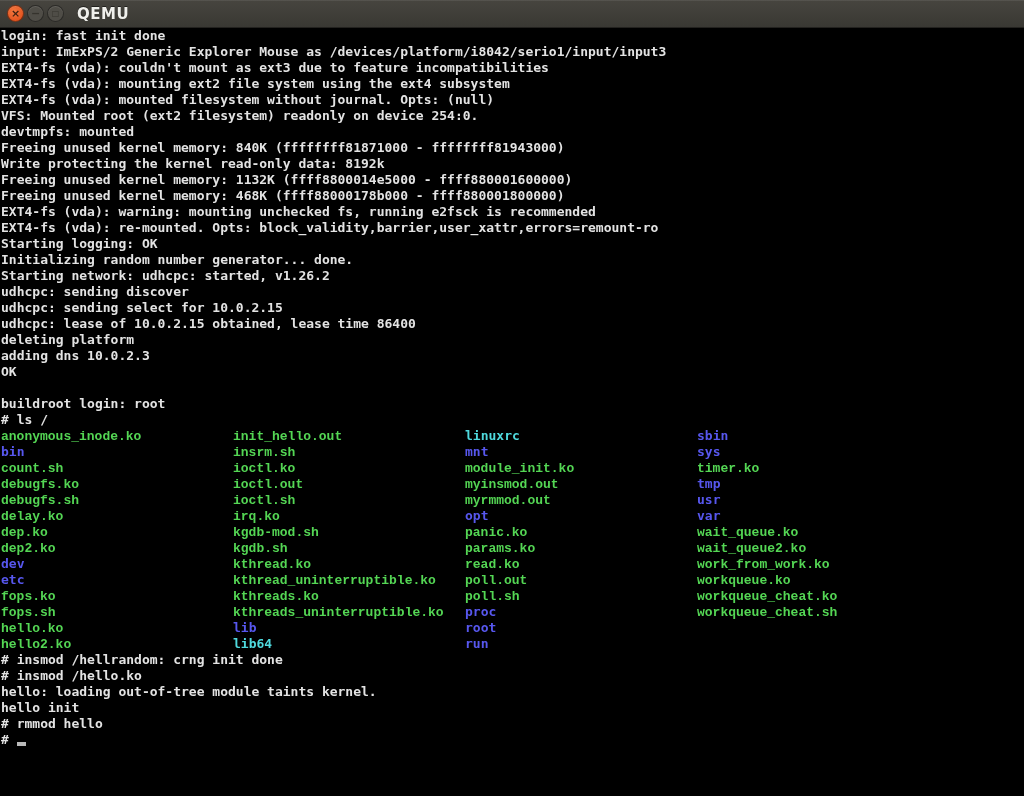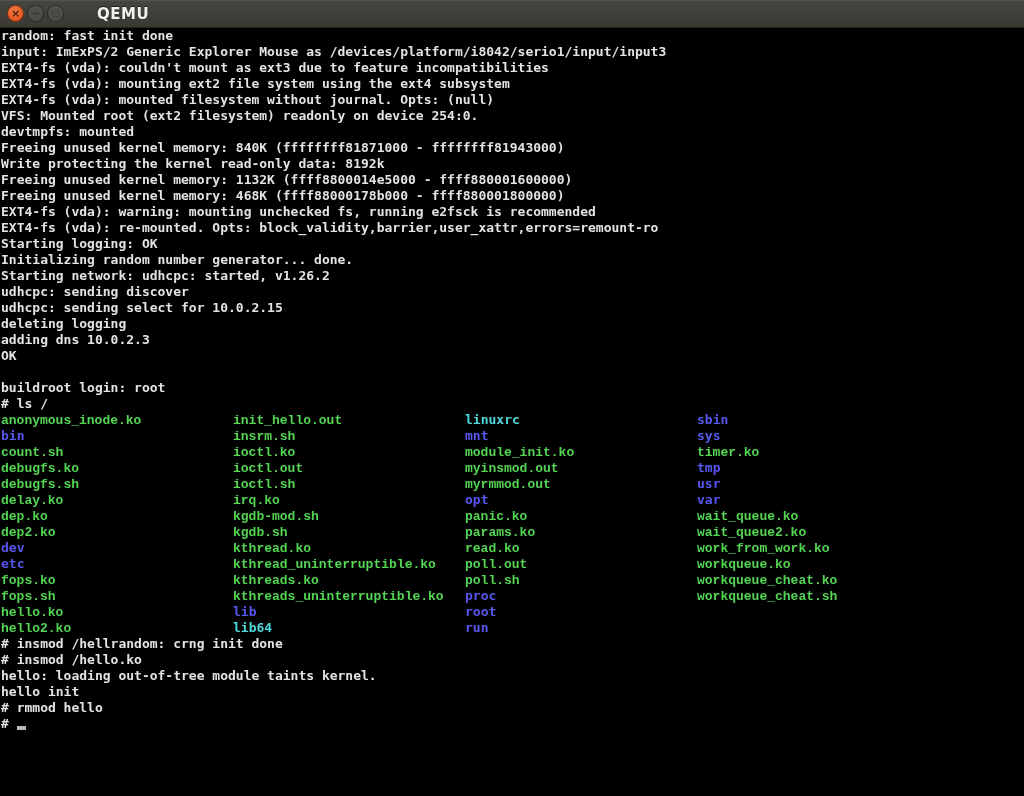--- a/index.html
+++ b/index.html
@@ -30,7 +30,7 @@
   .tb-btn.close .glyph{color:#412212;}
   .tb-btn.max .glyph{font-size:8px;line-height:8px;}
   .tb-title{
-    margin-left:30px;
+    margin-left:10px;
     font-family:"DejaVu Sans", sans-serif;
     font-weight:bold;font-size:15px;
     color:var(--titlebar-text,#f0f0ec);

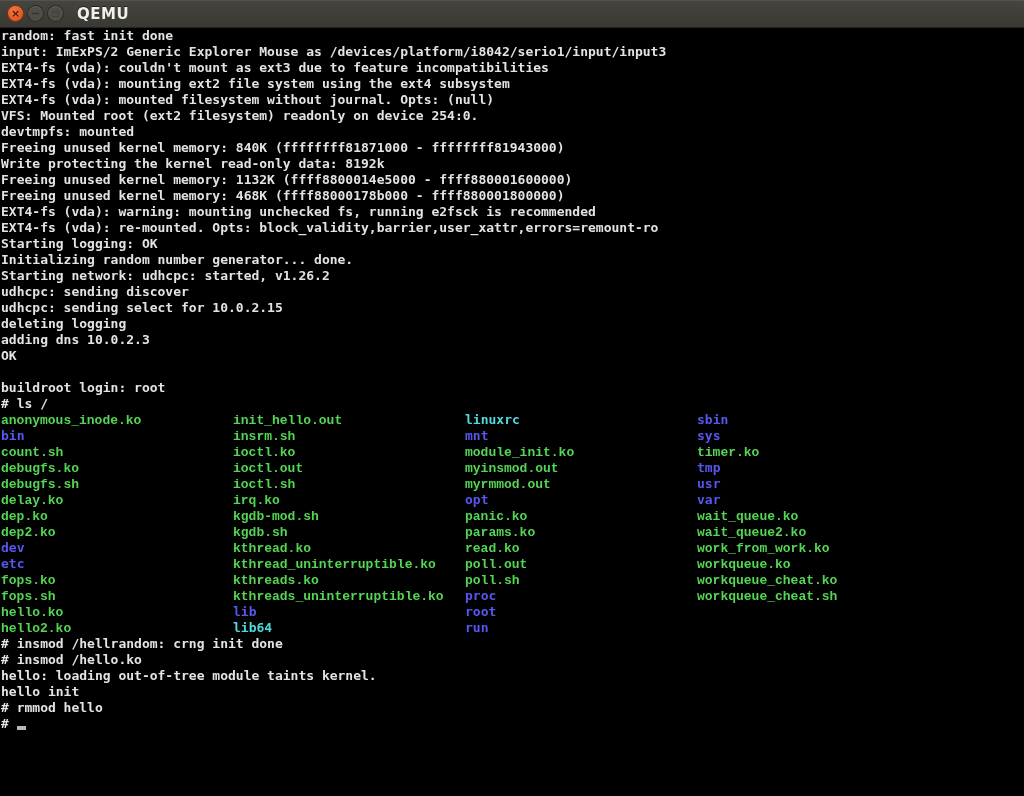--- a/index.html
+++ b/index.html
@@ -75,7 +75,7 @@
 
 <div class="console">
   <div>
-      <div class="cl">random: fast init done</div>
+      <div class="cl">login: fast init done</div>
       <div class="cl">input: ImExPS/2 Generic Explorer Mouse as /devices/platform/i8042/serio1/input/input3</div>
       <div class="cl">EXT4-fs (vda): couldn't mount as ext3 due to feature incompatibilities</div>
       <div class="cl">EXT4-fs (vda): mounting ext2 file system using the ext4 subsystem</div>

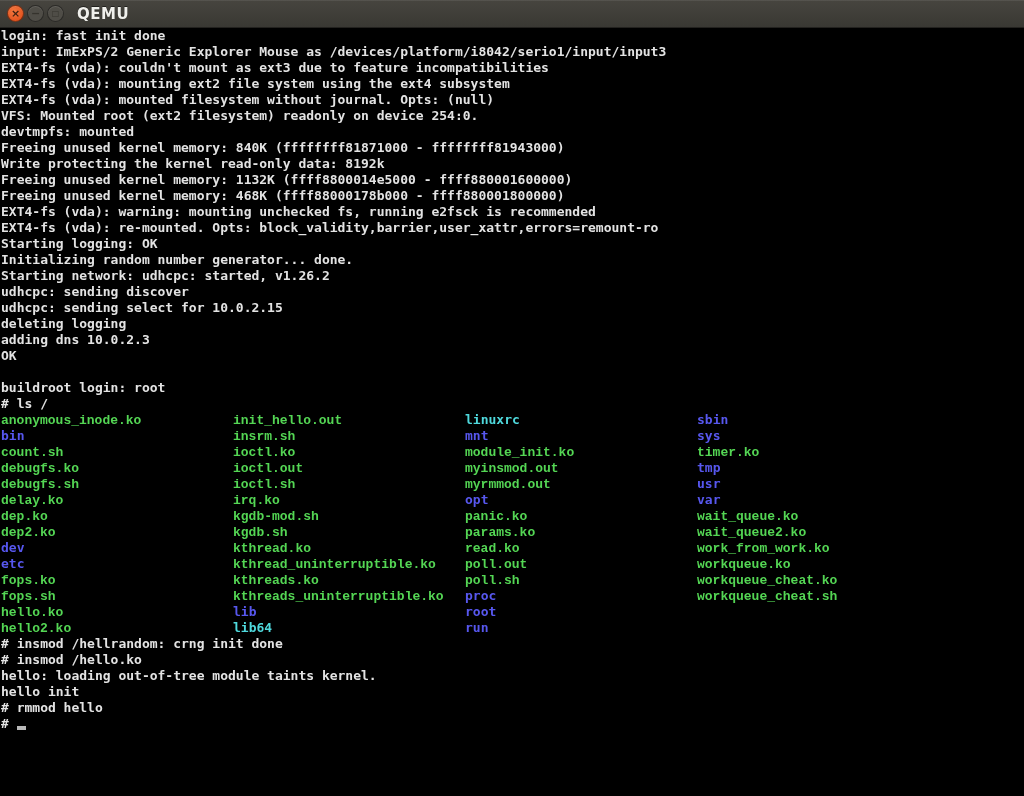--- a/index.html
+++ b/index.html
@@ -93,6 +93,7 @@
       <div class="cl">Starting network: udhcpc: started, v1.26.2</div>
       <div class="cl">udhcpc: sending discover</div>
       <div class="cl">udhcpc: sending select for 10.0.2.15</div>
+      <div class="cl">udhcpc: lease of 10.0.2.15 obtained, lease time 86400</div>
       <div class="cl">deleting logging</div>
       <div class="cl">adding dns 10.0.2.3</div>
       <div class="cl">OK</div>

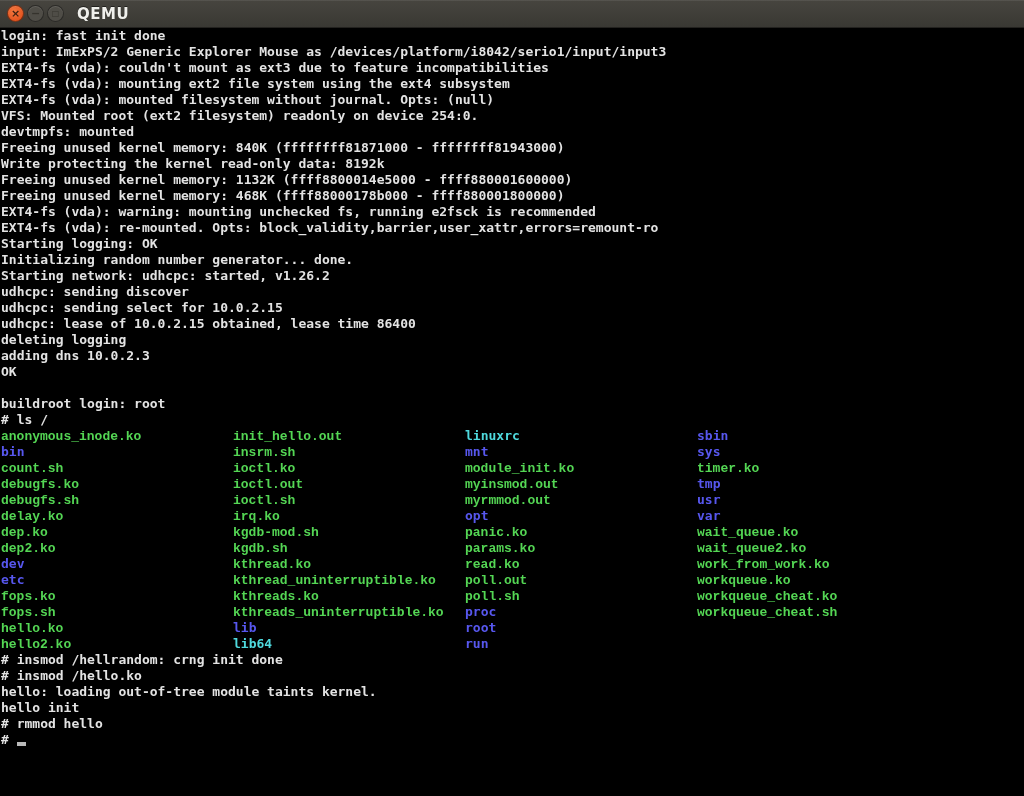--- a/index.html
+++ b/index.html
@@ -94,7 +94,7 @@
       <div class="cl">udhcpc: sending discover</div>
       <div class="cl">udhcpc: sending select for 10.0.2.15</div>
       <div class="cl">udhcpc: lease of 10.0.2.15 obtained, lease time 86400</div>
-      <div class="cl">deleting logging</div>
+      <div class="cl">deleting platform</div>
       <div class="cl">adding dns 10.0.2.3</div>
       <div class="cl">OK</div>
       <div class="cl"></div>

